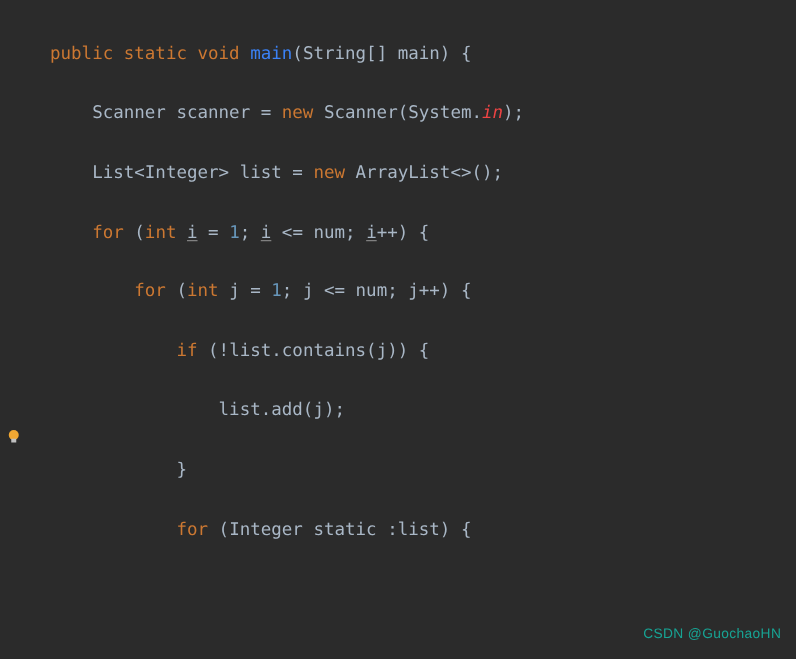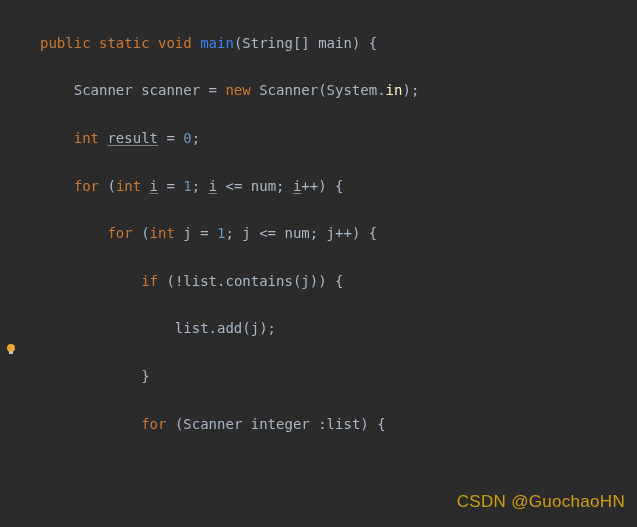--- a/index.html
+++ b/index.html
@@ -22,7 +22,7 @@
   .kw { color: #cc7832; }
   .num { color: #6897bb; }
   .method { color: #3b82f6; }
-  .italic { color: #fef9c3; }
+  .italic { font-style: italic; color: #ef4444; }
   .underline { text-decoration: underline; text-decoration-color: #808080; text-underline-offset: 2px;}
   .line {
     padding-left: 30px;

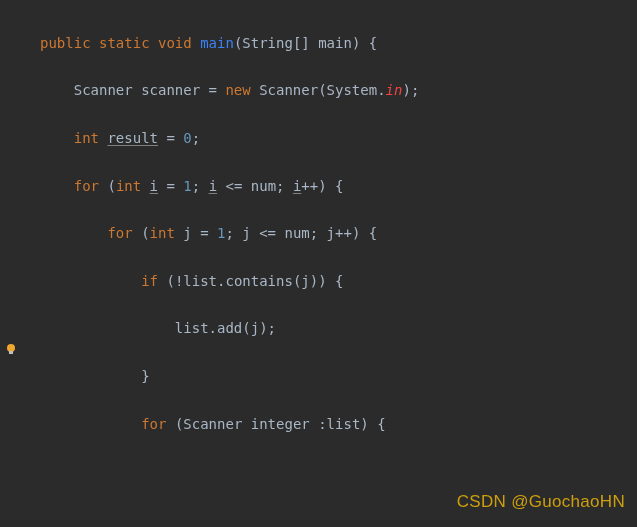--- a/index.html
+++ b/index.html
@@ -52,6 +52,7 @@
 <div class="code-area">
 <div class="line"><span class="kw">public static void </span><span class="method">main</span><span>(String[] main) {</span></div>
 <div class="line">    <span>Scanner scanner = </span><span class="kw">new </span><span>Scanner(System.</span><span class="italic">in</span><span>);</span></div>
+<div class="line">    <span>List&lt;Integer&gt; list = </span><span class="kw">new </span><span>ArrayList&lt;&gt;();</span></div>
 <div class="line">    <span class="kw">int </span><span class="underline">result</span><span> = </span><span class="num">0</span><span>;</span></div>
 <div class="line">    <span class="kw">for </span><span>(</span><span class="kw">int </span><span class="underline">i</span><span> = </span><span class="num">1</span><span>; </span><span class="underline">i</span><span> &lt;= num; </span><span class="underline">i</span><span>++) {</span></div>
 <div class="line">        <span class="kw">for </span><span>(</span><span class="kw">int </span><span>j = </span><span class="num">1</span><span>; j &lt;= num; j++) {</span></div>

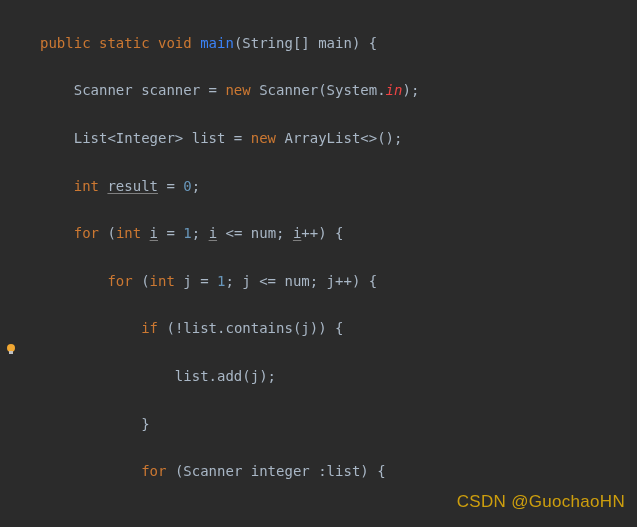--- a/index.html
+++ b/index.html
@@ -53,7 +53,6 @@
 <div class="line"><span class="kw">public static void </span><span class="method">main</span><span>(String[] main) {</span></div>
 <div class="line">    <span>Scanner scanner = </span><span class="kw">new </span><span>Scanner(System.</span><span class="italic">in</span><span>);</span></div>
 <div class="line">    <span>List&lt;Integer&gt; list = </span><span class="kw">new </span><span>ArrayList&lt;&gt;();</span></div>
-<div class="line">    <span class="kw">int </span><span class="underline">result</span><span> = </span><span class="num">0</span><span>;</span></div>
 <div class="line">    <span class="kw">for </span><span>(</span><span class="kw">int </span><span class="underline">i</span><span> = </span><span class="num">1</span><span>; </span><span class="underline">i</span><span> &lt;= num; </span><span class="underline">i</span><span>++) {</span></div>
 <div class="line">        <span class="kw">for </span><span>(</span><span class="kw">int </span><span>j = </span><span class="num">1</span><span>; j &lt;= num; j++) {</span></div>
 <div class="line">            <span class="kw">if </span><span>(!list.contains(j)) {</span></div>

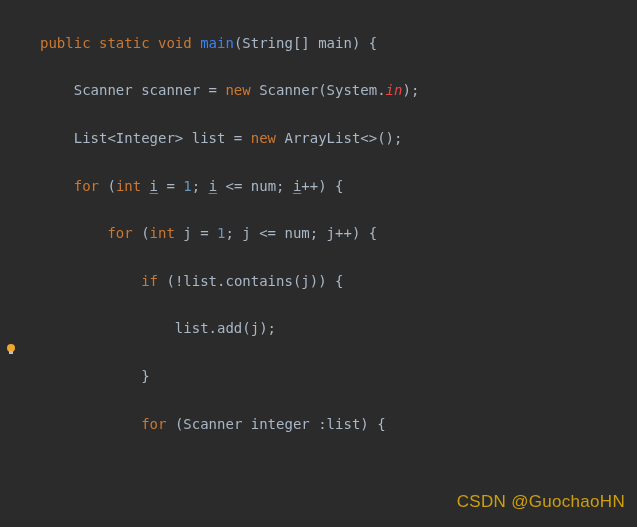--- a/index.html
+++ b/index.html
@@ -58,7 +58,7 @@
 <div class="line">            <span class="kw">if </span><span>(!list.contains(j)) {</span></div>
 <div class="line">                <span>list.add(j);</span></div>
 <div class="line">            <span>}</span></div>
-<div class="line">            <span class="kw">for </span><span>(Scanner integer :list) {</span></div>
+<div class="line">            <span class="kw">for </span><span>(Integer static :list) {</span></div>
 
 
 

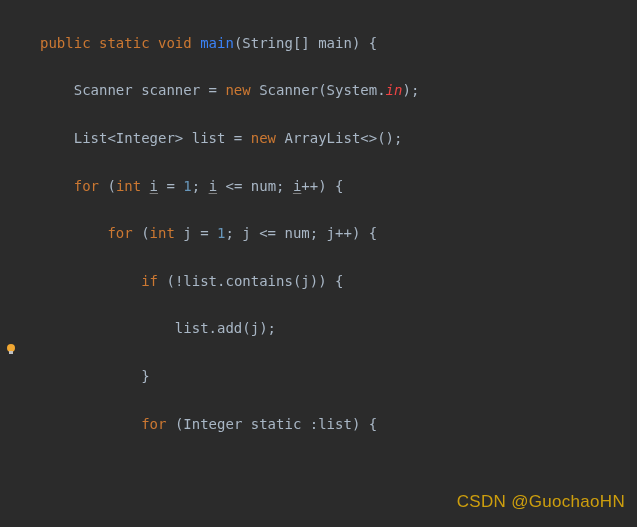--- a/index.html
+++ b/index.html
@@ -31,9 +31,9 @@
     position: absolute;
     bottom: 10px;
     right: 12px;
-    color: #eab308;
+    color: #14b8a6;
     font-family: Arial, sans-serif;
-    font-size: 17px;
+    font-size: 11px;
     opacity: 0.85;
     letter-spacing: 0.3px;
   }

